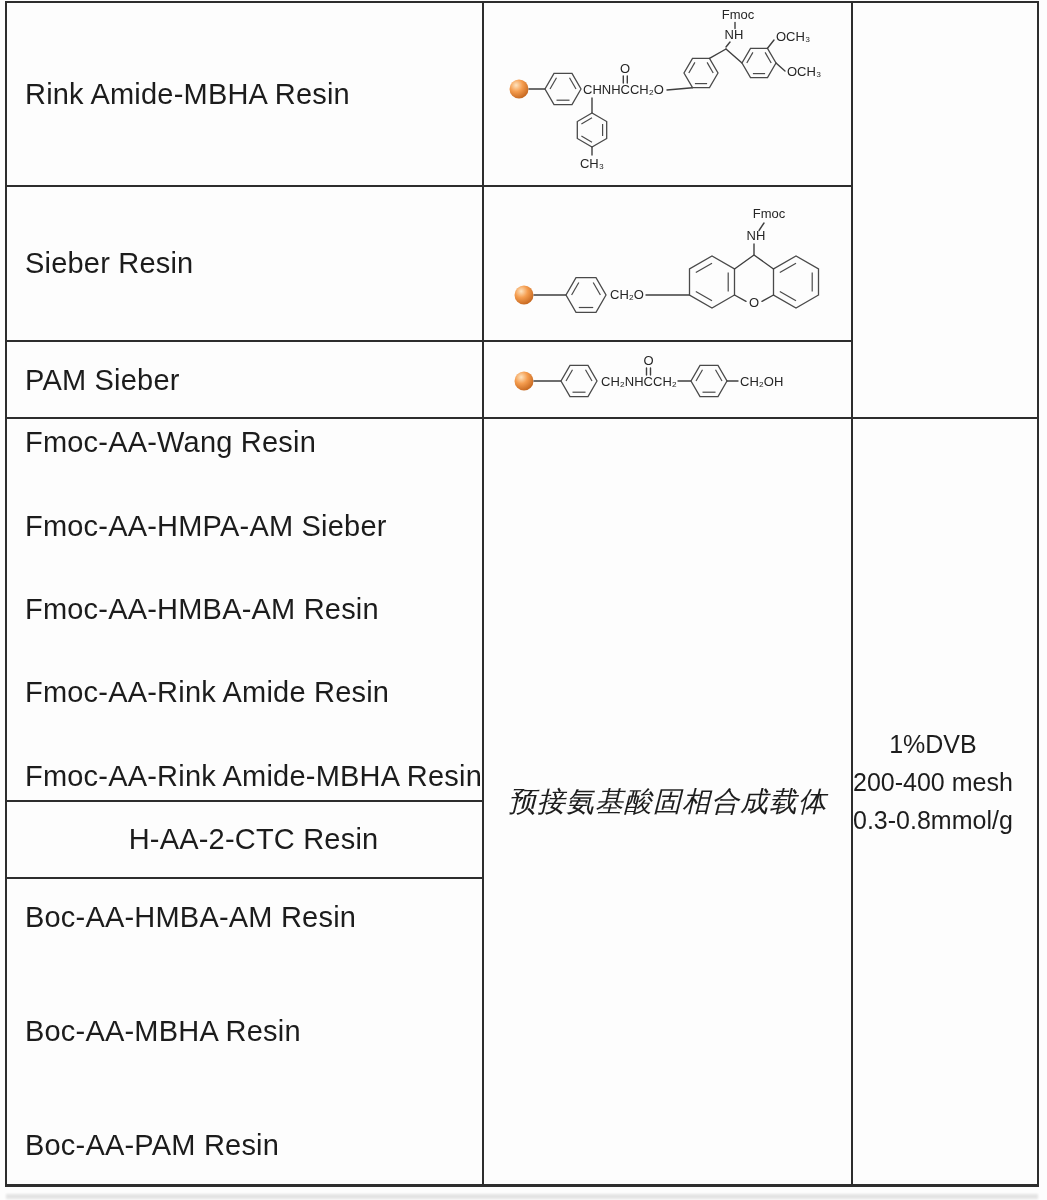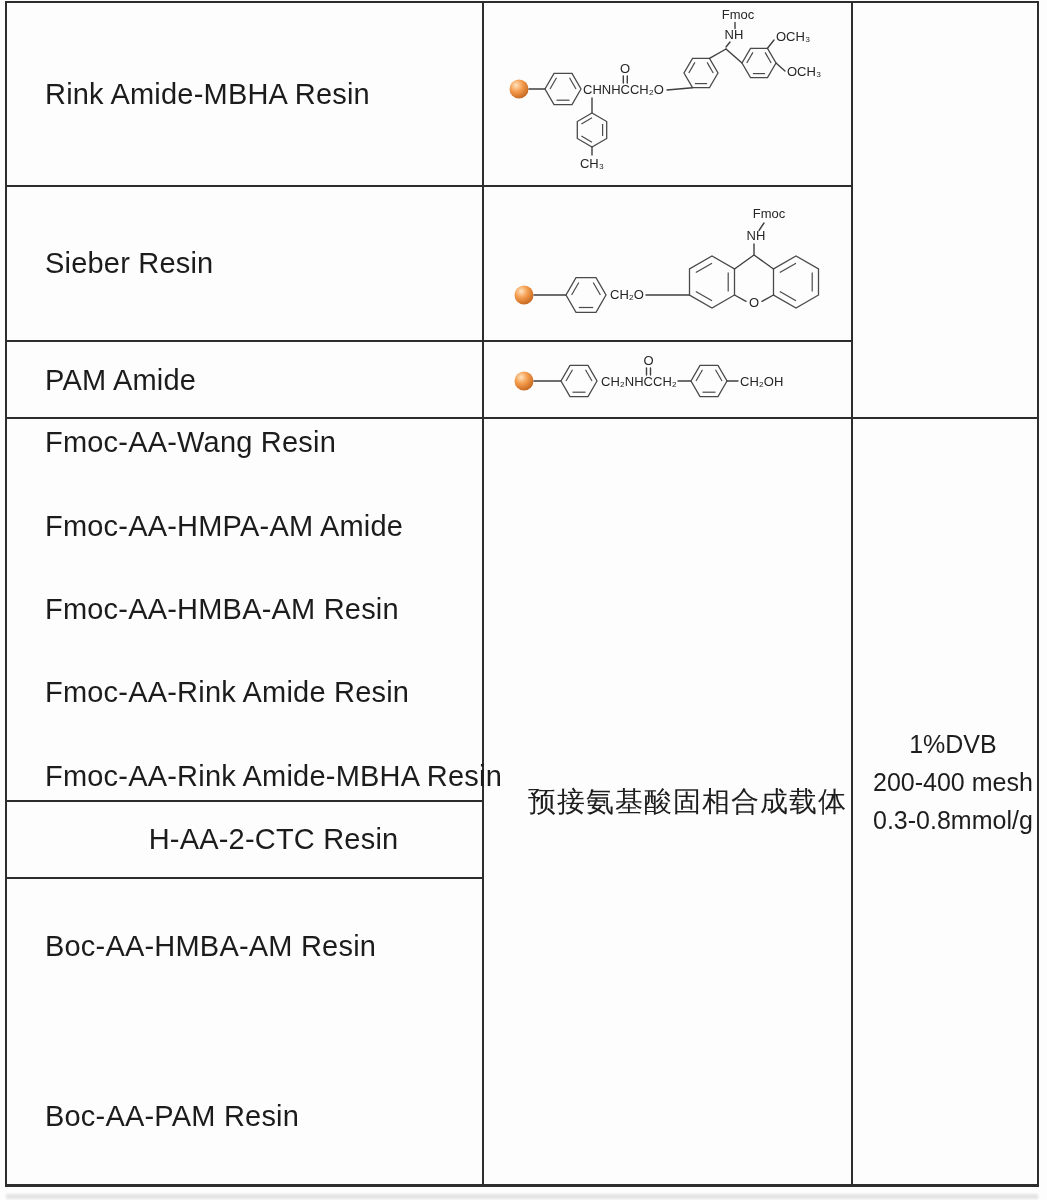--- a/index.html
+++ b/index.html
@@ -8,7 +8,7 @@
   .line{position:absolute;background:#2d2d2d;}
   .h{height:2px;}
   .v{width:2px;}
-  .cell{position:absolute;display:flex;align-items:center;margin-left:20px;}
+  .cell{position:absolute;display:flex;align-items:center;}
   .name{font-size:29px;letter-spacing:0.2px;color:#1c1c1c;}
   .left-col{left:7px;width:475px;box-sizing:border-box;padding-left:18px;}
   .stack{flex-direction:column;align-items:flex-start;justify-content:space-around;gap:36px;}

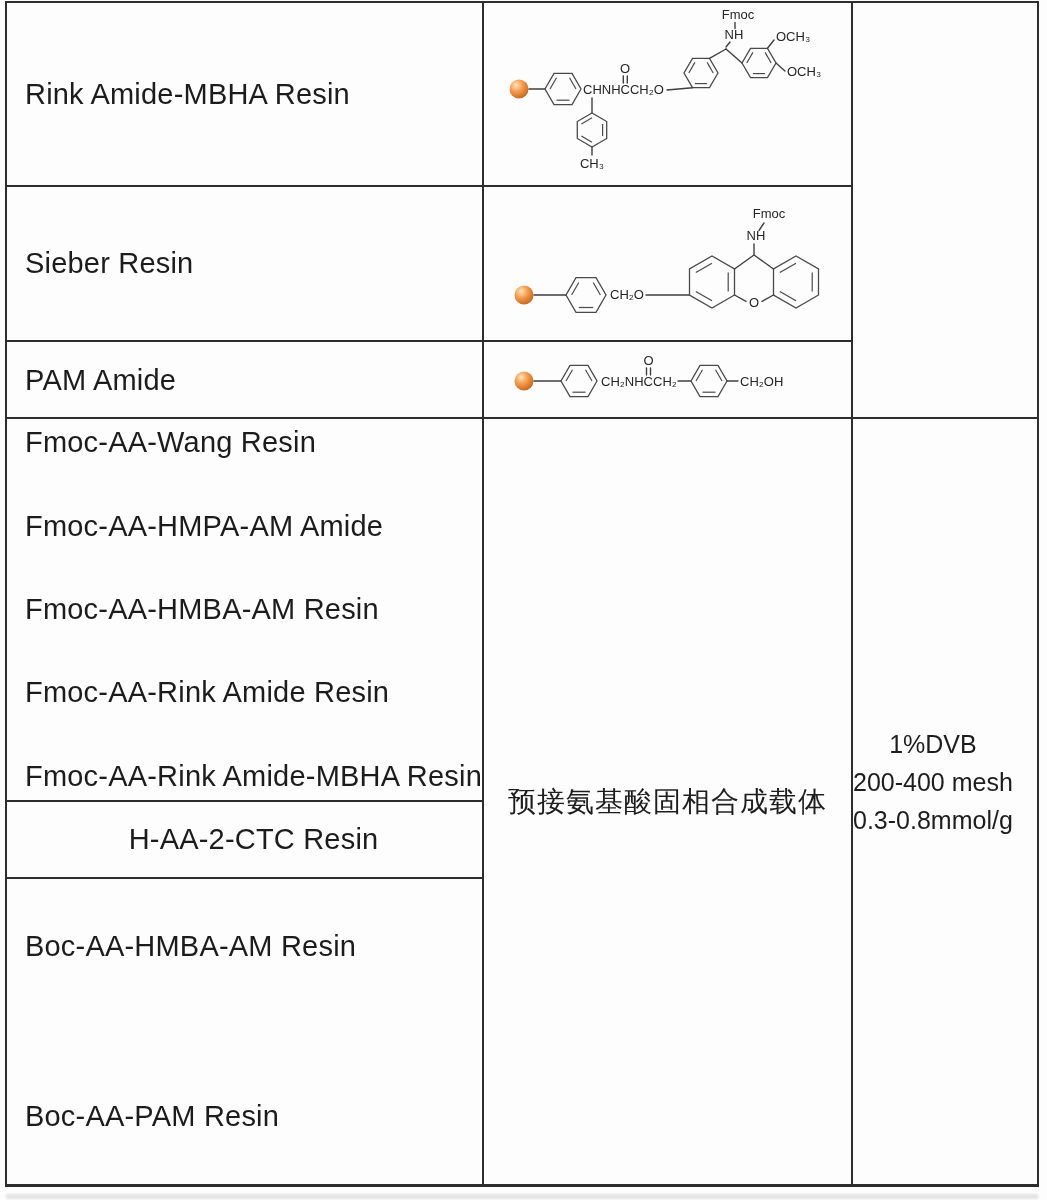--- a/index.html
+++ b/index.html
@@ -48,7 +48,7 @@
   <span class="name">Sieber Resin</span>
 </div>
 <div class="cell left-col" style="top:343px;height:74px;">
-  <span class="name">PAM Amide</span>
+  <span class="name">PAM Sieber</span>
 </div>
 
 <div class="cell left-col stack" style="top:419px;height:381px;">

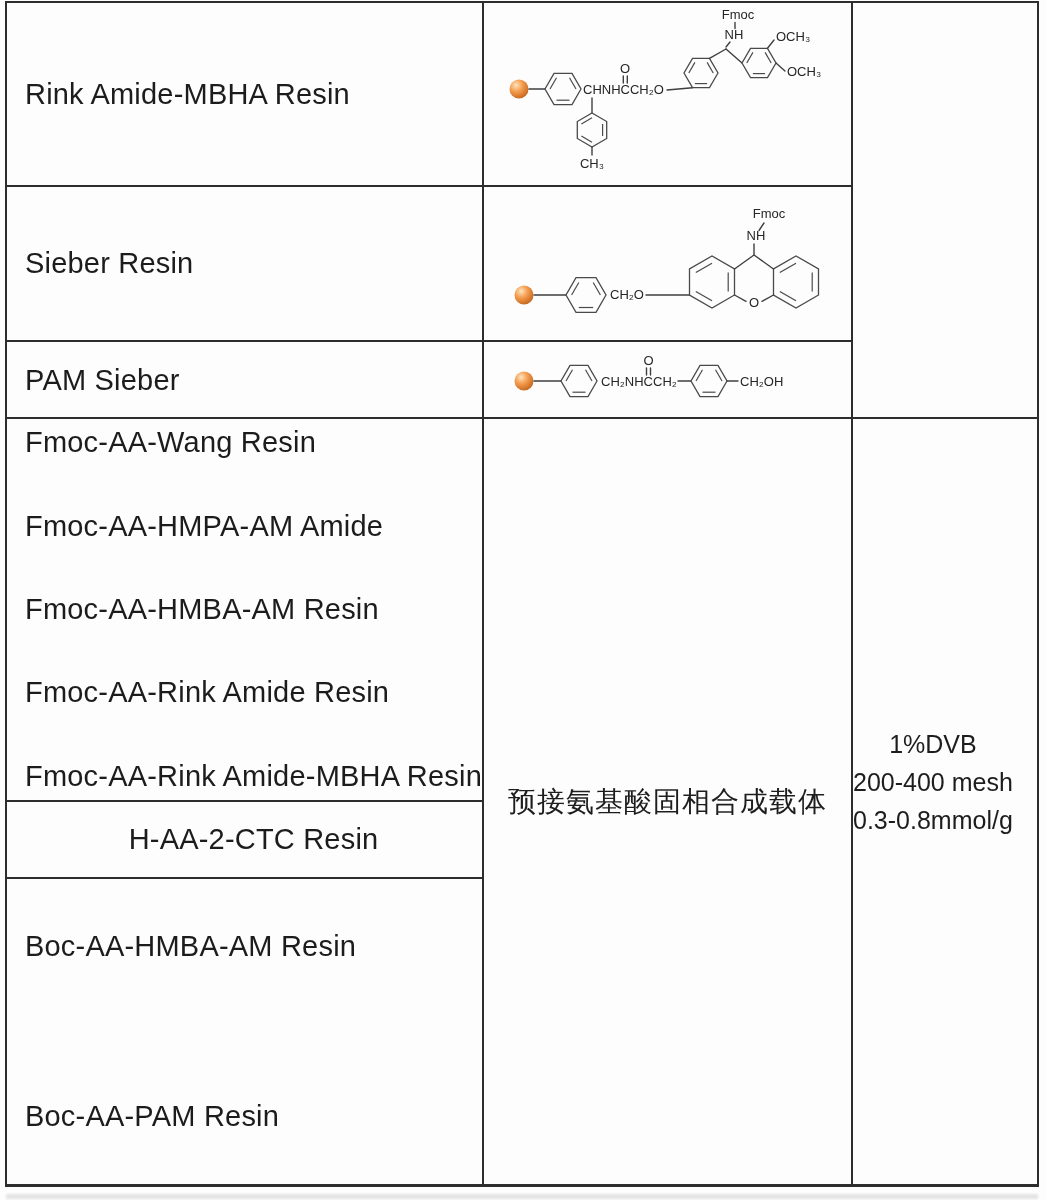--- a/index.html
+++ b/index.html
@@ -53,7 +53,7 @@
 
 <div class="cell left-col stack" style="top:419px;height:381px;">
   <span class="name">Fmoc-AA-Wang Resin</span>
-  <span class="name">Fmoc-AA-HMPA-AM Amide</span>
+  <span class="name">Fmoc-AA-HMPA-AM Sieber</span>
   <span class="name">Fmoc-AA-HMBA-AM Resin</span>
   <span class="name">Fmoc-AA-Rink Amide Resin</span>
   <span class="name">Fmoc-AA-Rink Amide-MBHA Resin</span>

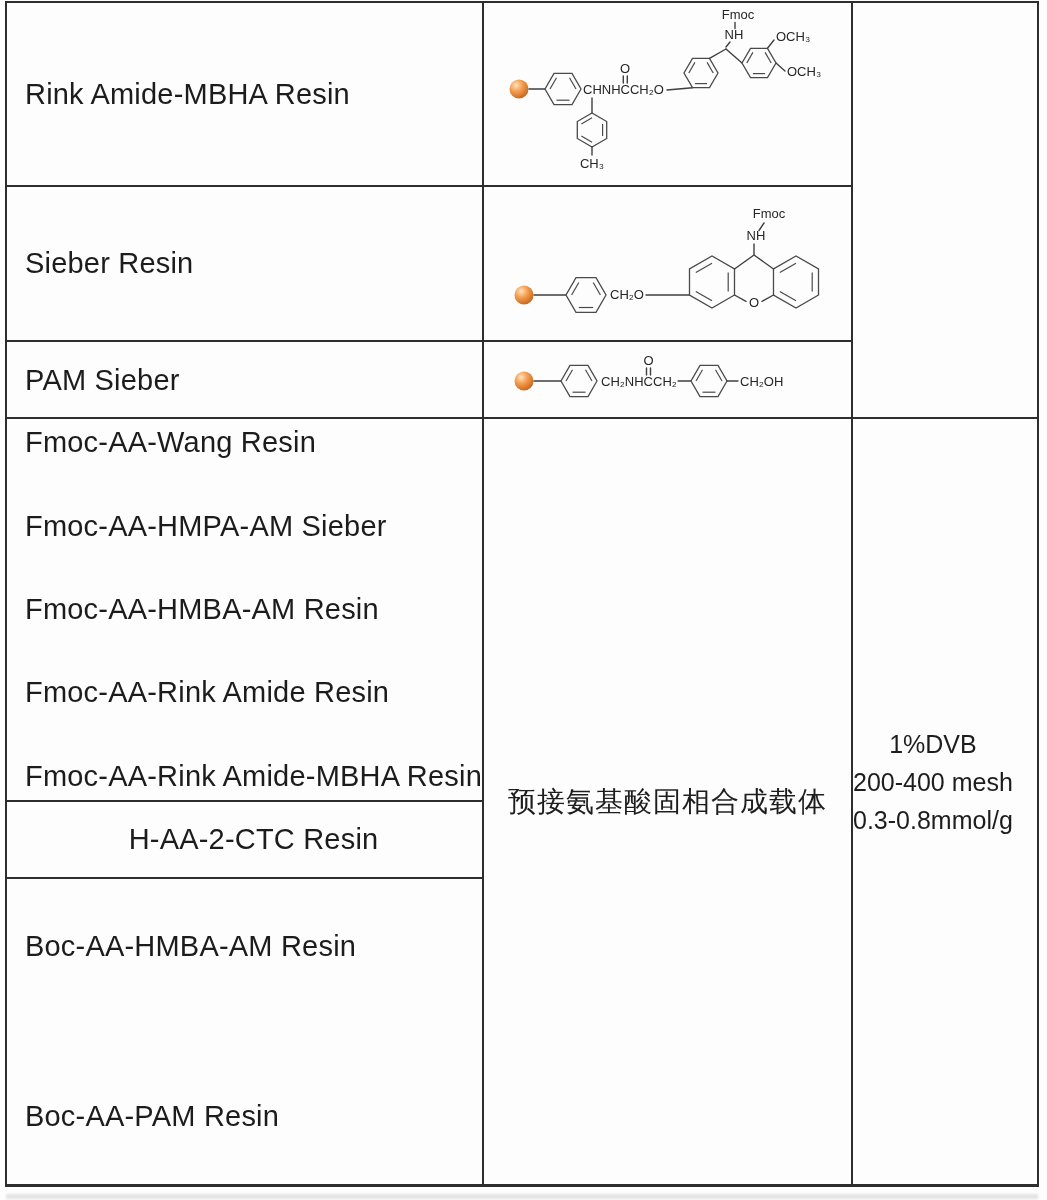--- a/index.html
+++ b/index.html
@@ -12,7 +12,7 @@
   .name{font-size:29px;letter-spacing:0.2px;color:#1c1c1c;}
   .left-col{left:7px;width:475px;box-sizing:border-box;padding-left:18px;}
   .stack{flex-direction:column;align-items:flex-start;justify-content:space-around;gap:36px;}
-  .cn{font-size:28px;letter-spacing:1px;justify-content:center;}
+  .cn{font-size:28px;letter-spacing:1px;justify-content:center;font-style:italic;}
   .specs{flex-direction:column;justify-content:center;align-items:flex-start;
          font-size:25px;line-height:38px;text-align:center;}
   .specs-inner{transform:translateY(-20px);}

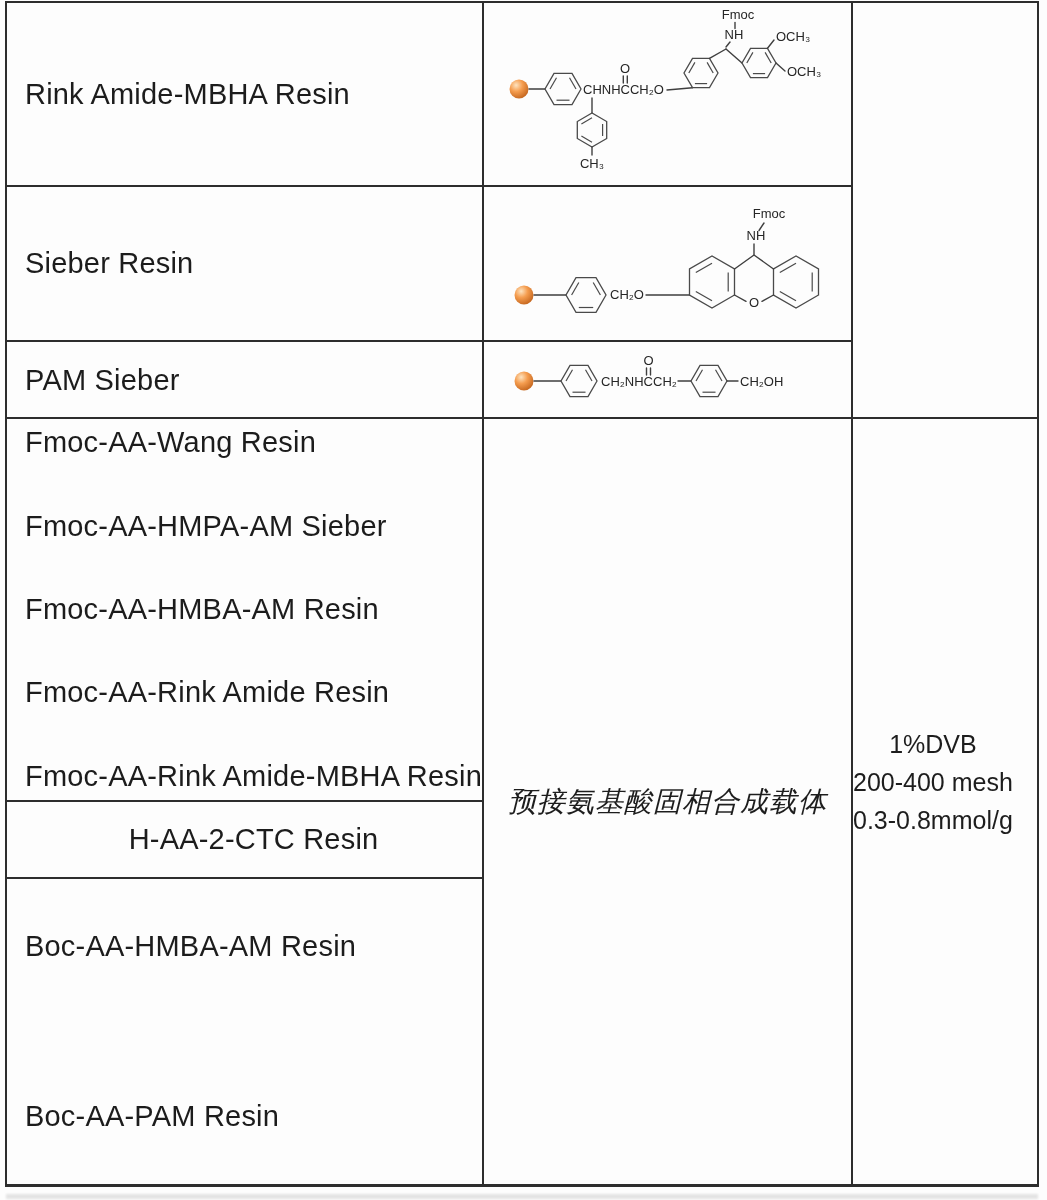--- a/index.html
+++ b/index.html
@@ -63,6 +63,7 @@
 </div>
 <div class="cell left-col stack" style="top:879px;height:305px;">
   <span class="name">Boc-AA-HMBA-AM Resin</span>
+  <span class="name">Boc-AA-MBHA Resin</span>
   <span class="name">Boc-AA-PAM Resin</span>
 </div>
 

